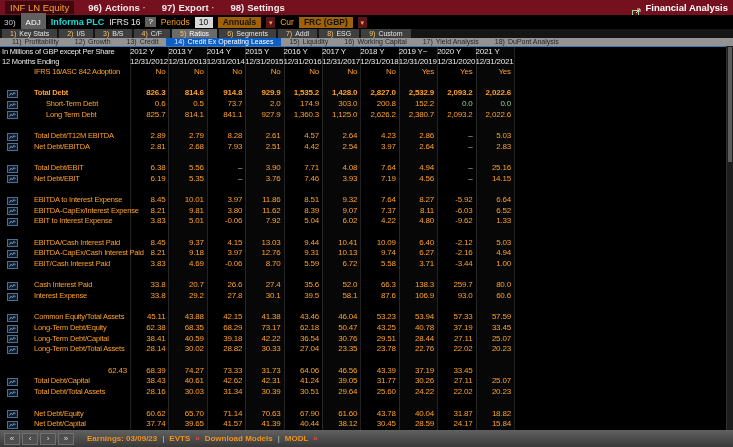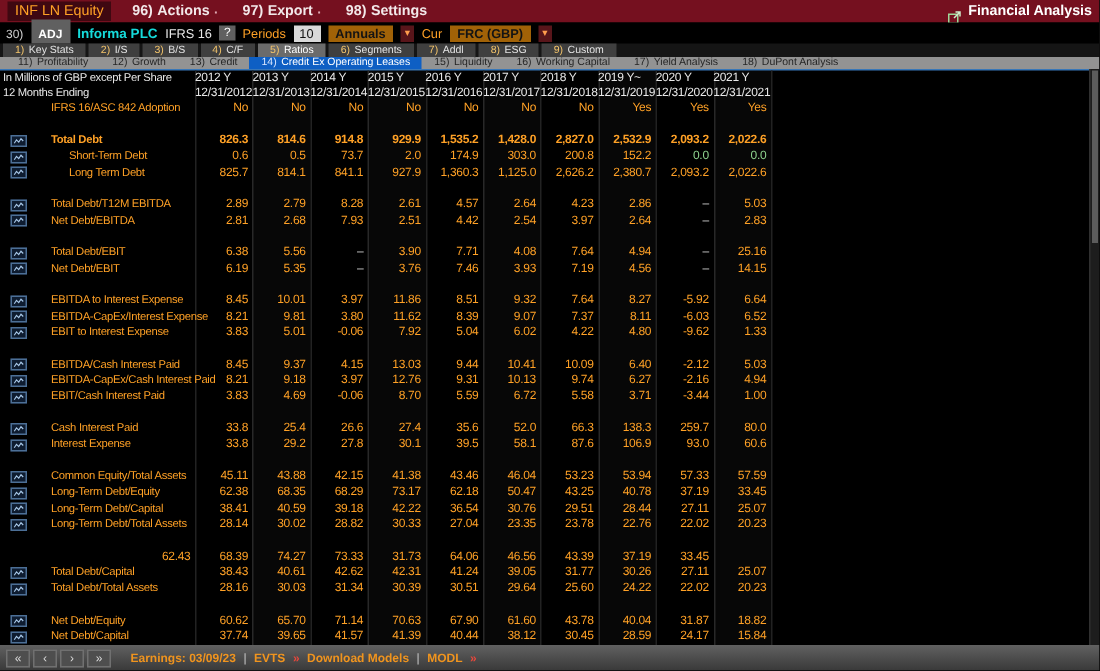--- a/index.html
+++ b/index.html
@@ -21,7 +21,7 @@
   .toolbar{position:absolute;top:15px;left:0;width:100%;height:14px;background:#000;
            display:flex;align-items:center;box-sizing:border-box;padding:0 4px;gap:5px;font-size:8.5px}
   .field-num{color:#cfcfcf;font-size:8px}
-  .adj-btn{background:#606060;color:#fff;border:0;font-family:inherit;font-weight:bold;
+  .adj-btn{background:#606060;color:#fff;border:0;font-family:inherit;font-weight:normal;
            font-size:8px;height:18px;line-height:11px;padding:0 5px}
   .company{color:#16dbdb;font-weight:bold;font-size:9px}
   .standard{color:#e8e8e8}

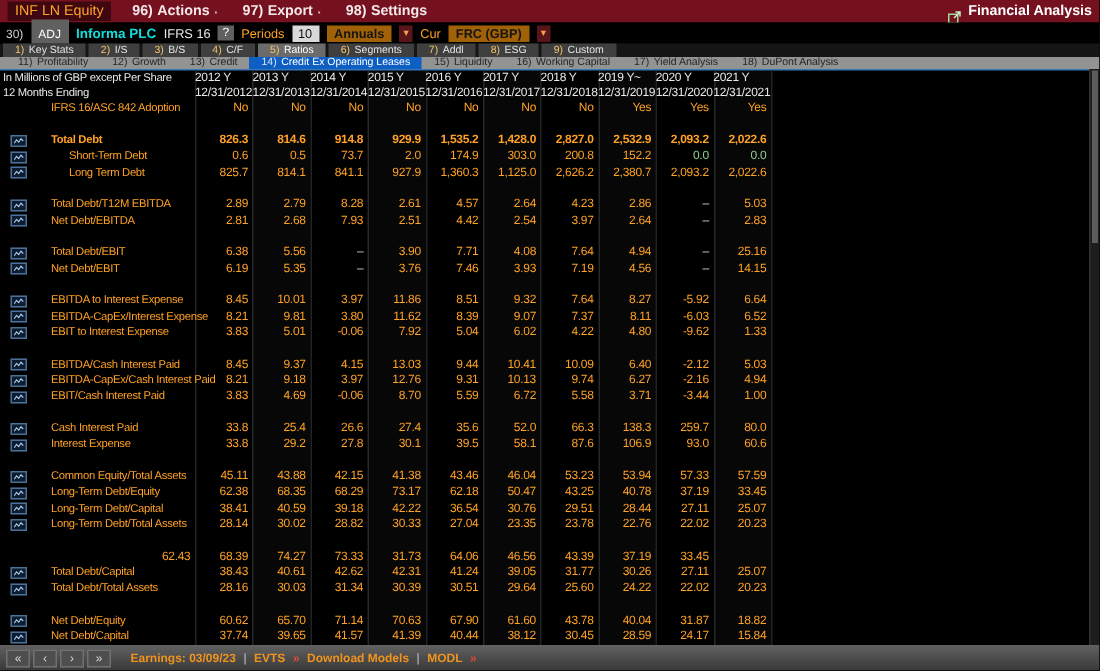--- a/index.html
+++ b/index.html
@@ -502,7 +502,7 @@
               </svg>
             </span>Cash Interest Paid</span>
           <span class="cell-val">33.8</span>
-          <span class="cell-val">25.4</span>
+          <span class="cell-val">20.7</span>
           <span class="cell-val">26.6</span>
           <span class="cell-val">27.4</span>
           <span class="cell-val">35.6</span>

